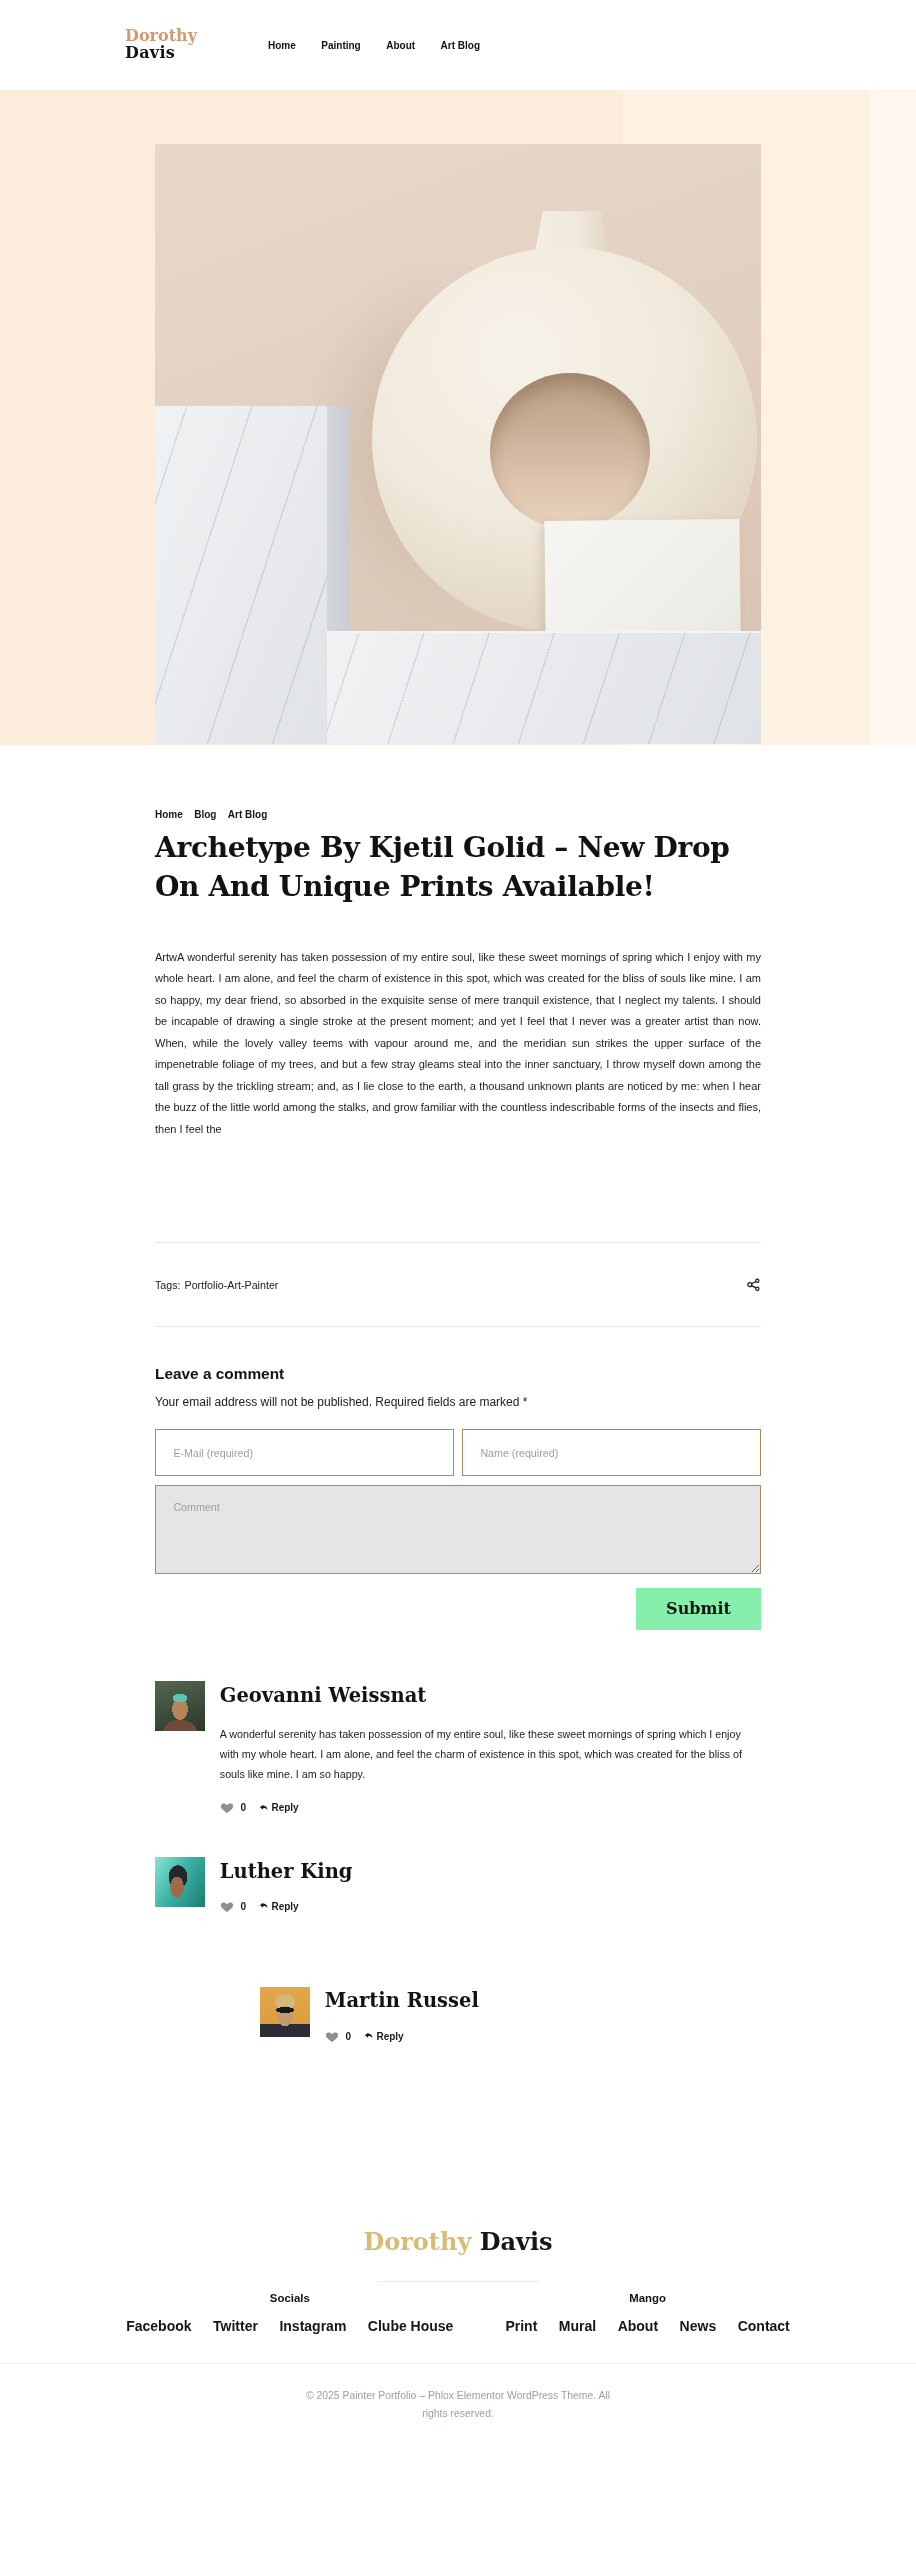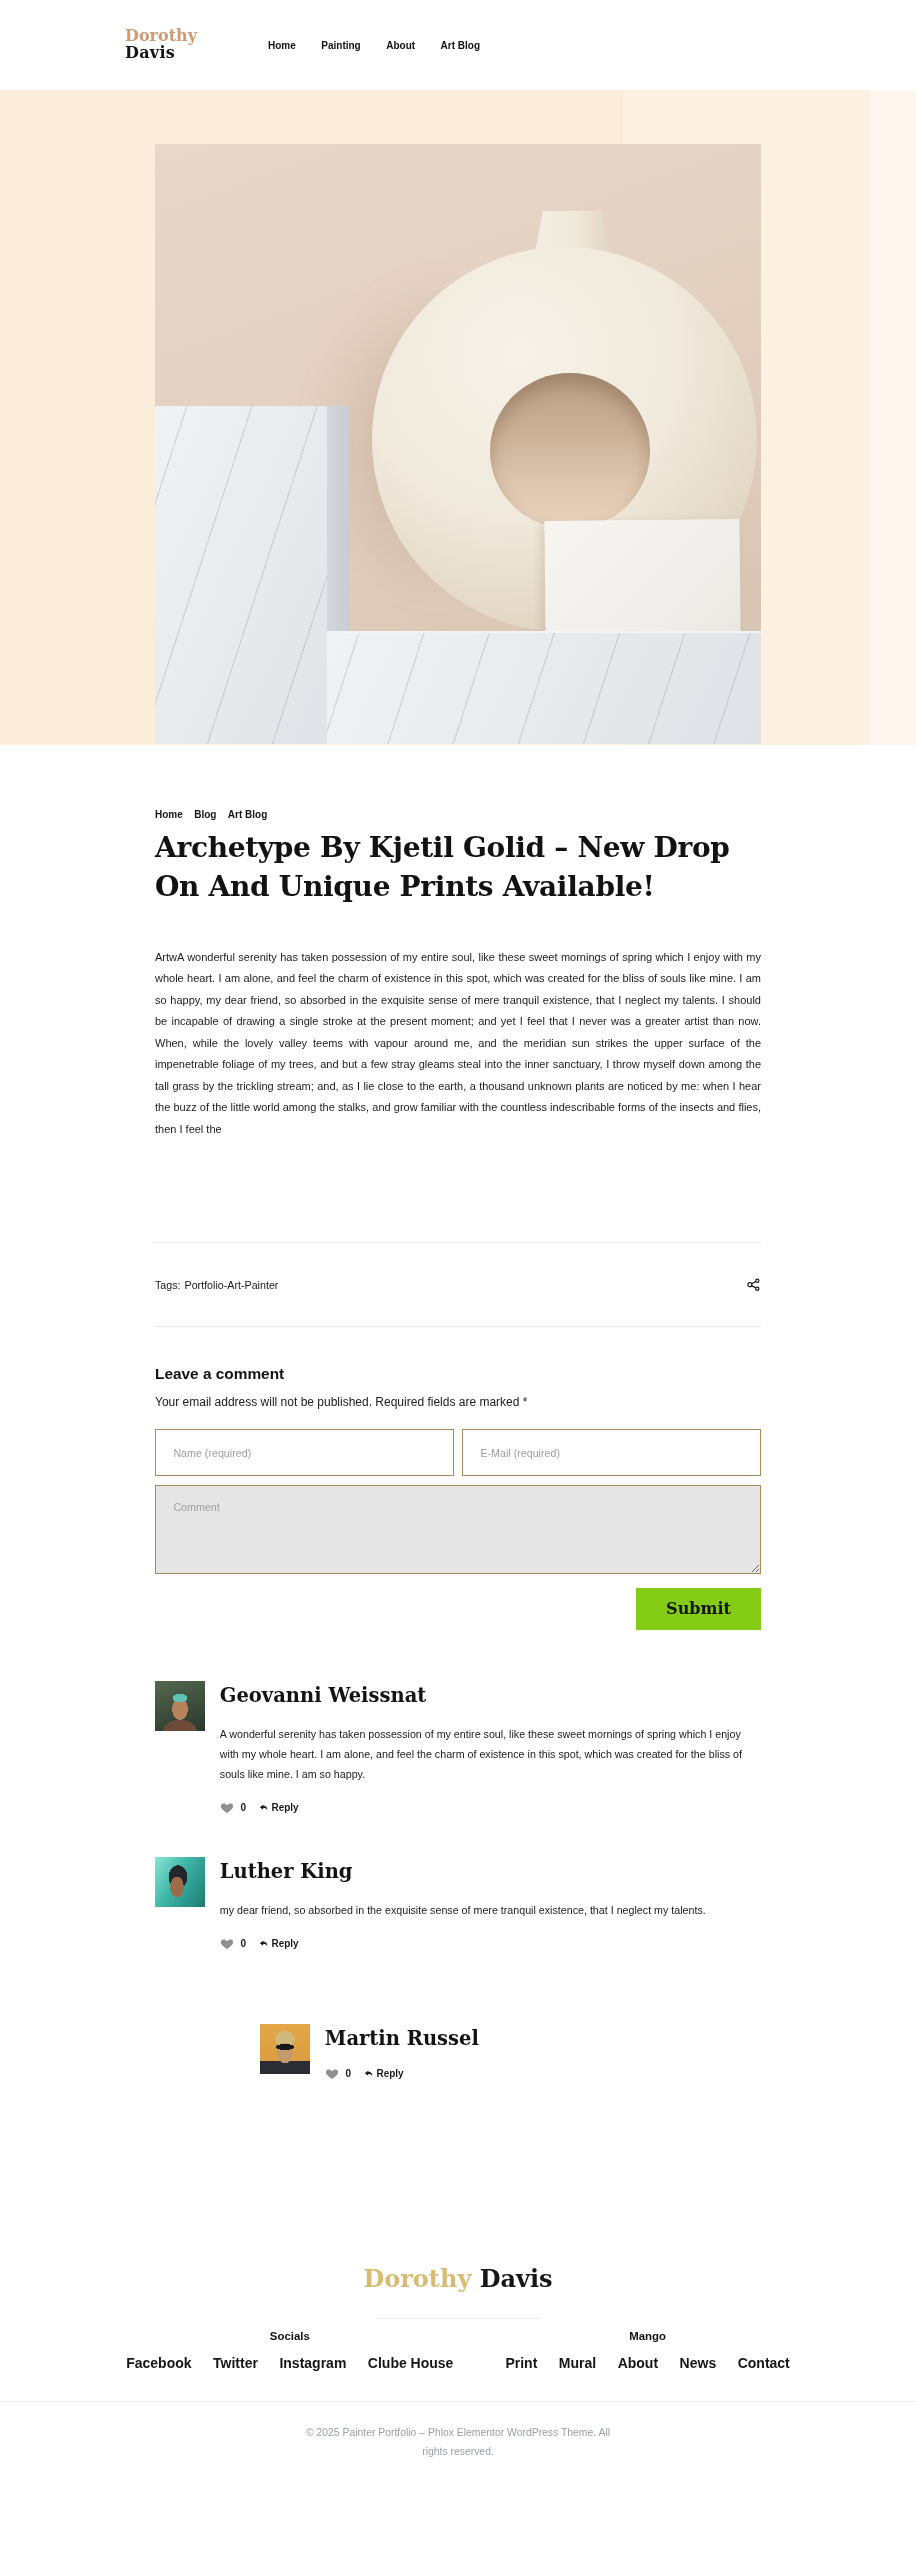--- a/index.html
+++ b/index.html
@@ -173,8 +173,8 @@
       <h2 class="cf-heading">Leave a comment</h2>
       <p class="cf-note">Your email address will not be published. Required fields are marked *</p>
       <div class="fields">
+        <input type="text" placeholder="E-Mail (required)" style="">
         <input type="text" placeholder="Name (required)" style="">
-        <input type="text" placeholder="E-Mail (required)" style="">
       </div>
       <textarea class="comment-area" placeholder="Comment" style=""></textarea>
       <div class="submit-row">

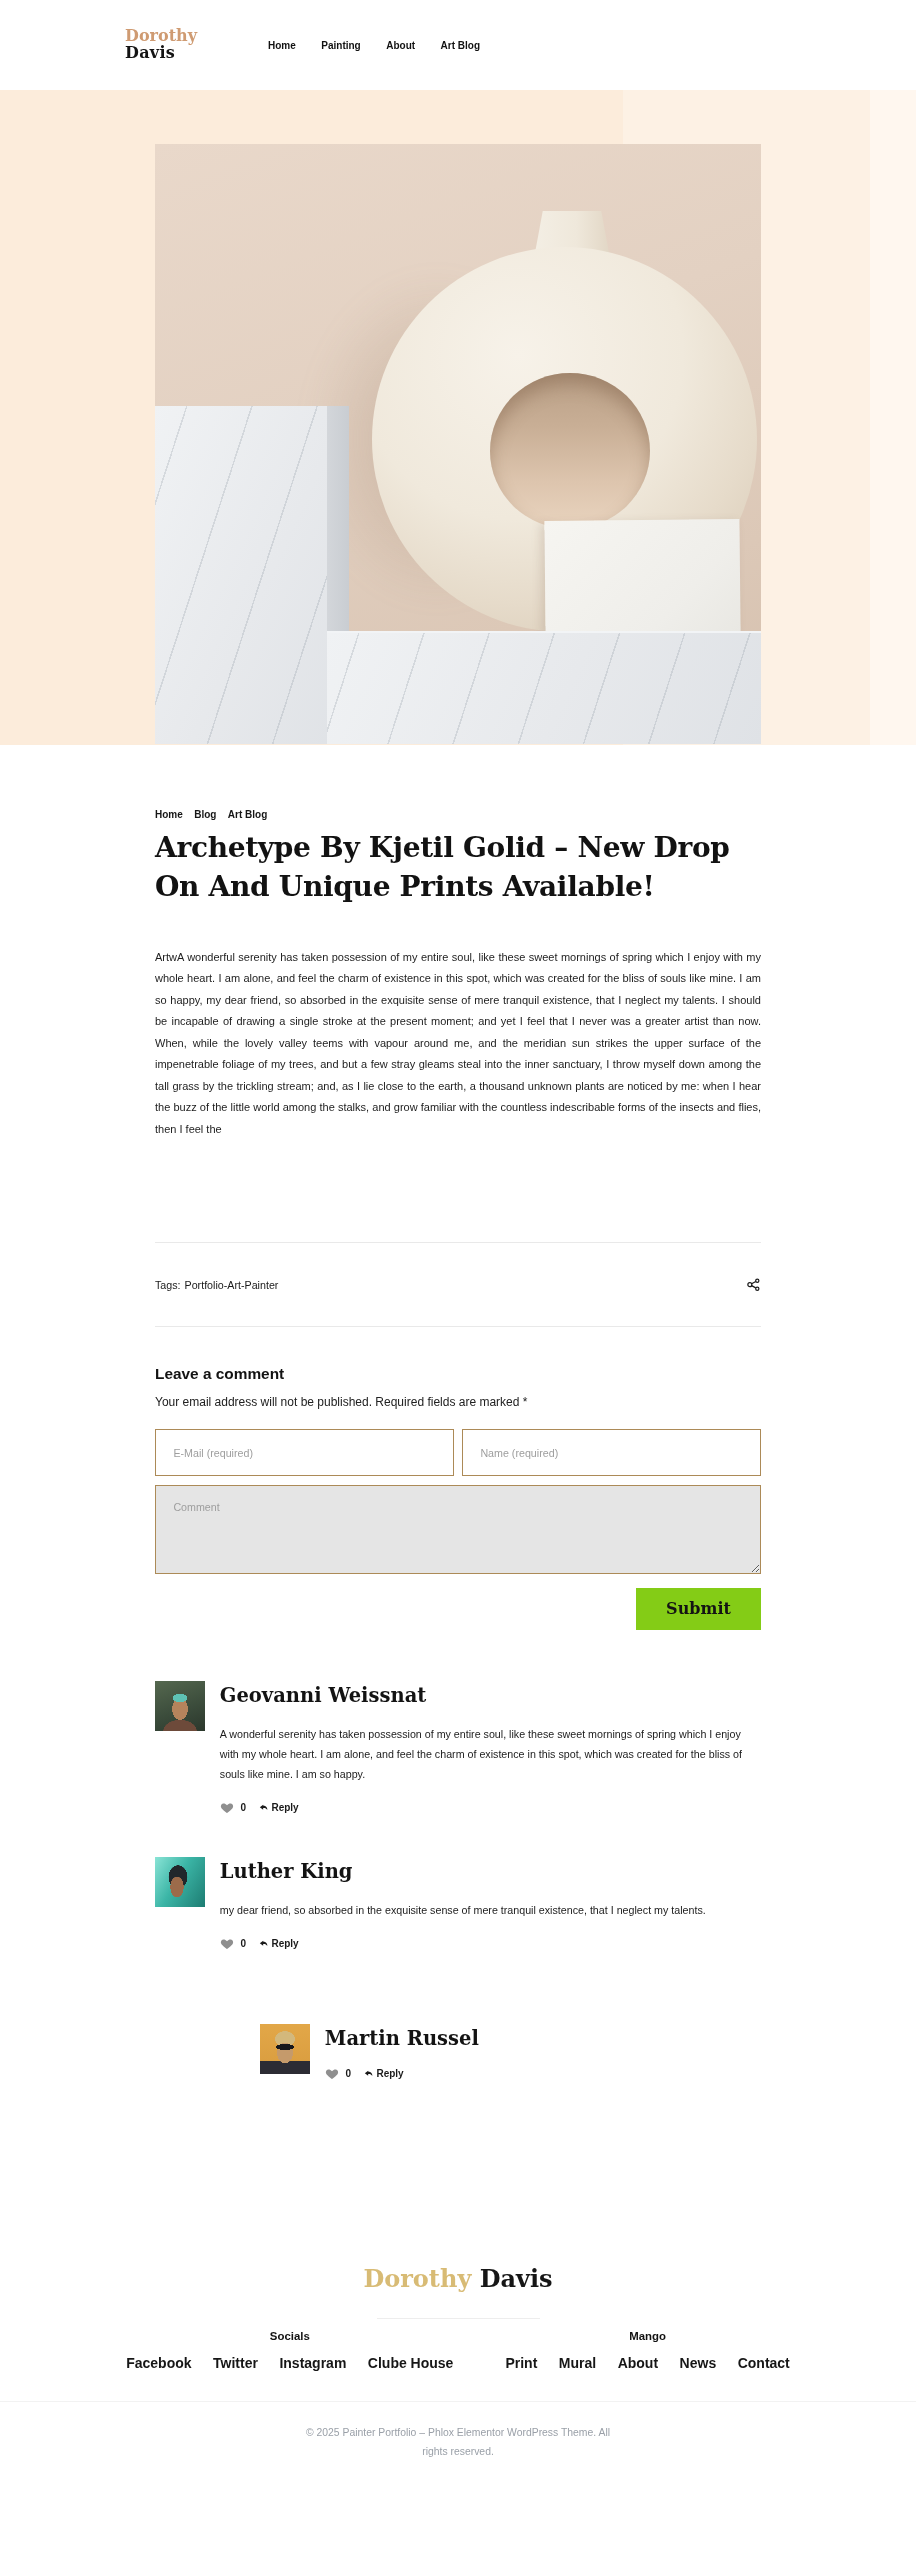--- a/index.html
+++ b/index.html
@@ -67,7 +67,7 @@
     padding:14.8px 17.4px; font-size:10.7px; font-family:"Liberation Sans",sans-serif; color:#333; outline:none; }
   ::placeholder { color:#9e9e9e; opacity:1; }
   .submit-row { margin-top:12px; display:flex; justify-content:flex-end; }
-  .submit-btn { width:125px; height:42px; background:#84cc16; border:none; cursor:pointer;
+  .submit-btn { width:125px; height:42px; background:#86efac; border:none; cursor:pointer;
     font-family:"DejaVu Serif","Liberation Serif",serif; font-weight:700; font-size:16px; color:#141414; }
 
   

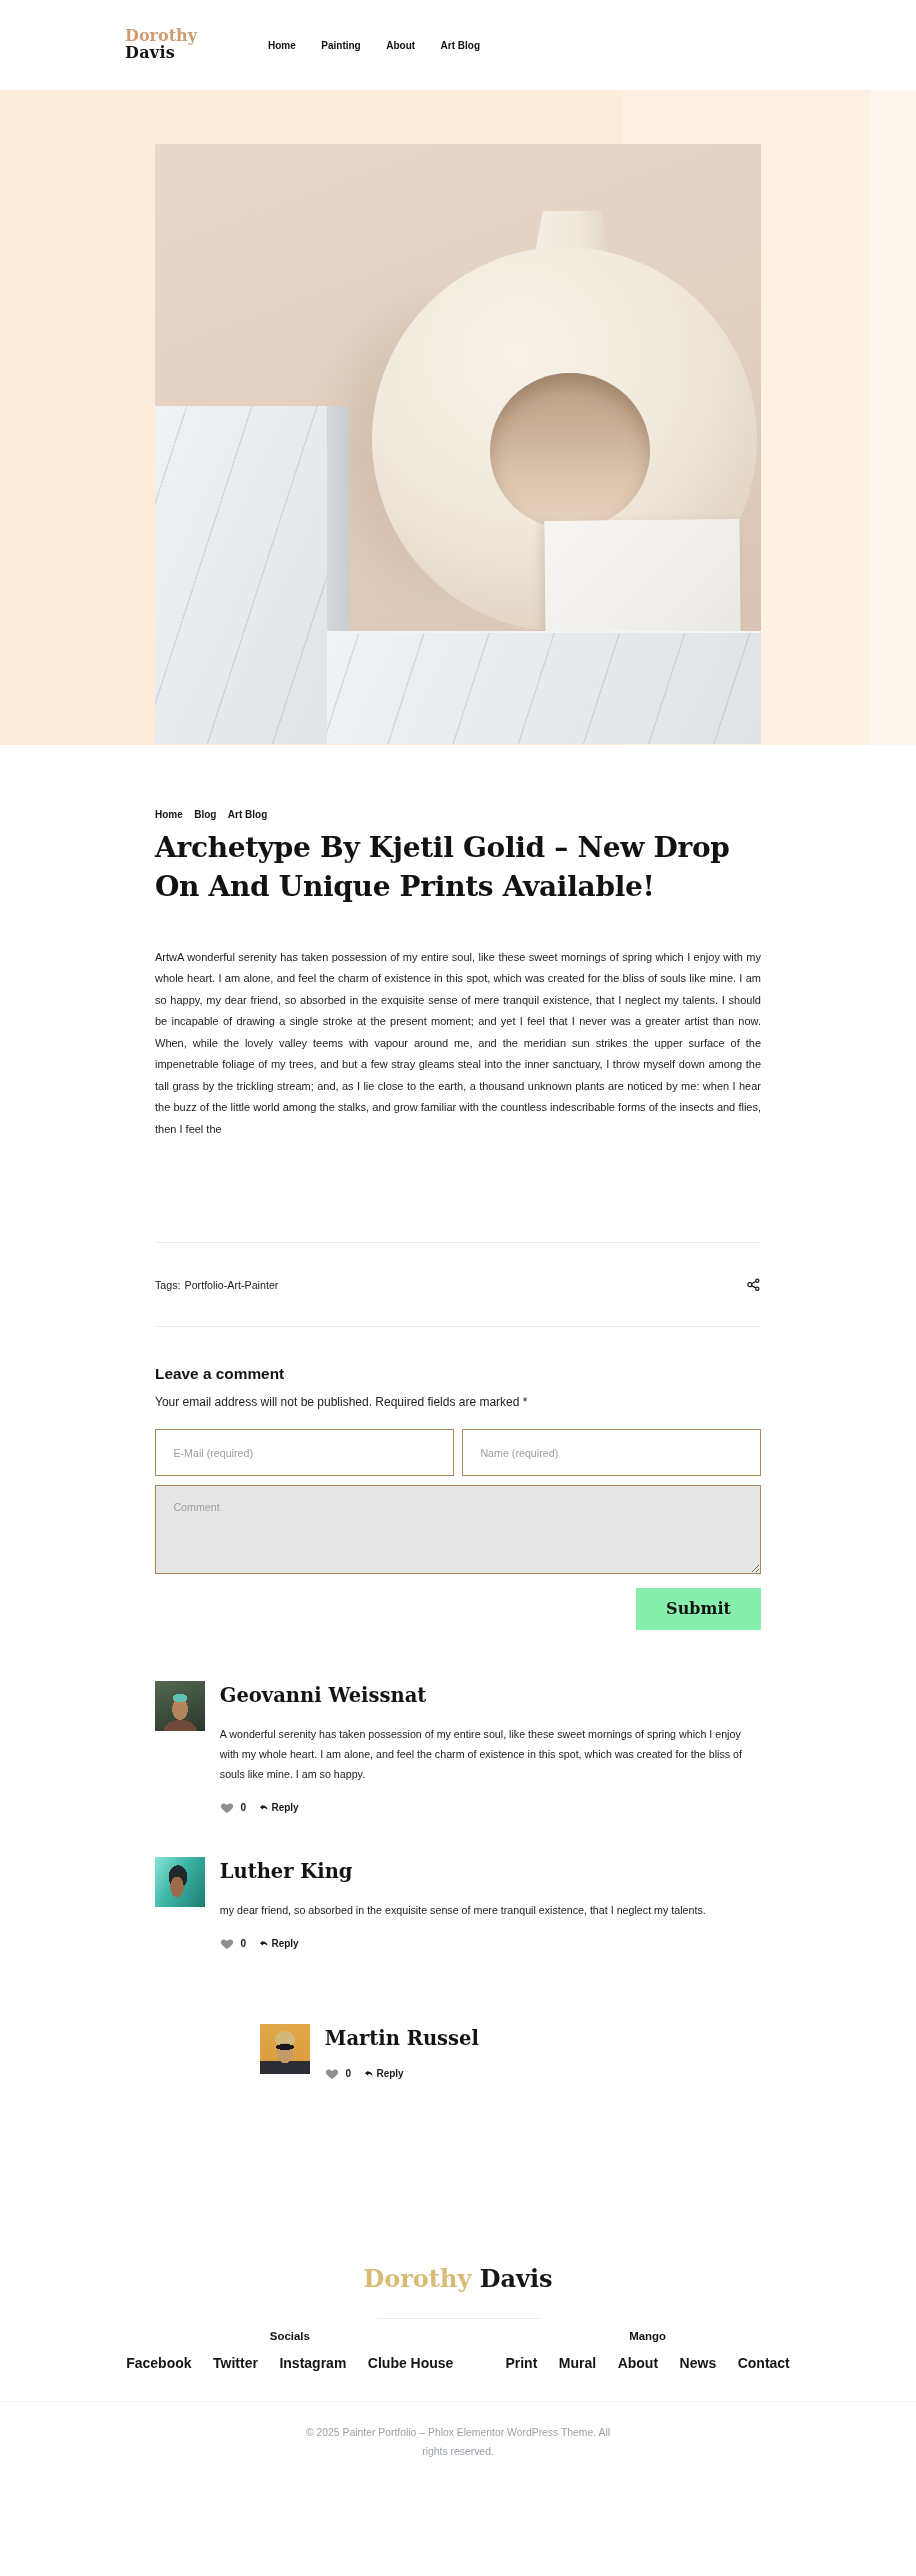--- a/index.html
+++ b/index.html
@@ -210,7 +210,6 @@
         <div class="avatar avatar-2"></div>
         <div class="c-body">
           <h3 class="c-author">Luther King</h3>
-          <p class="c-text">my dear friend, so absorbed in the exquisite sense of mere tranquil existence, that I neglect my talents.</p>
           <div class="c-actions">
             <button class="like-btn">
               <svg width="14" height="12.7" viewBox="0 0 24 22" fill="#8f8f8f">

